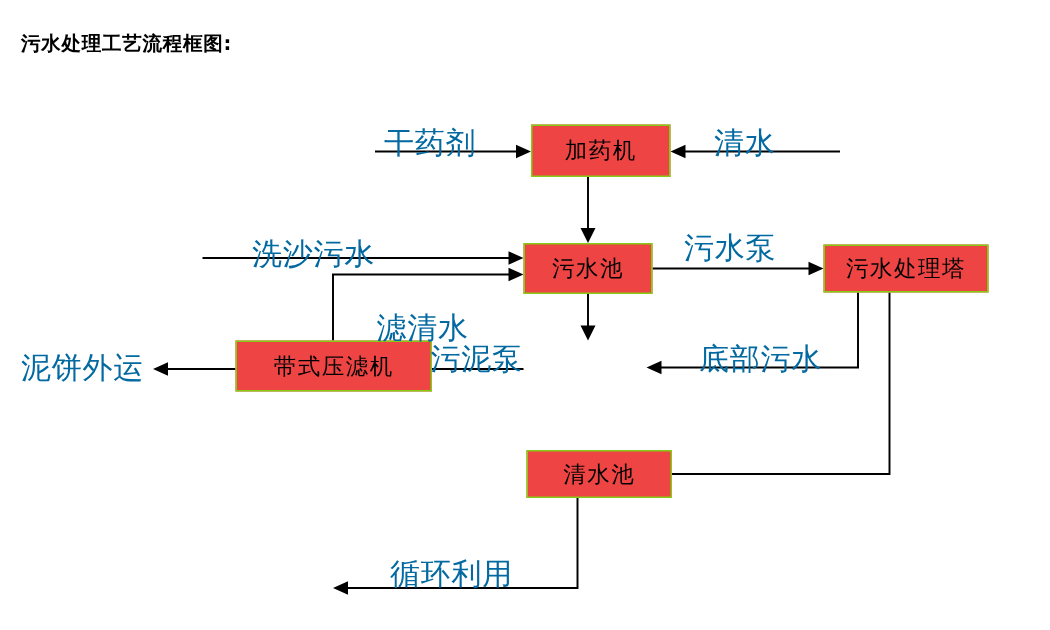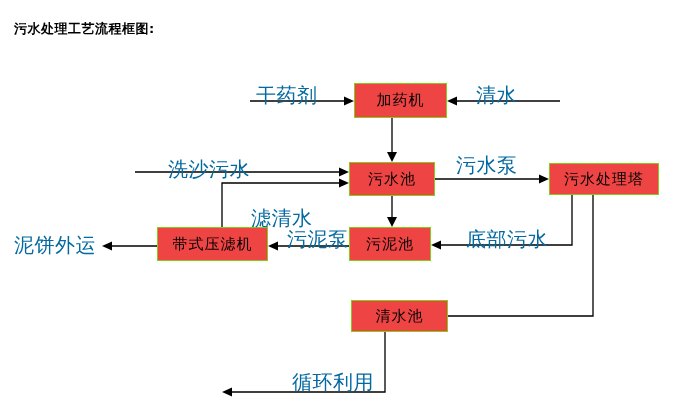--- a/index.html
+++ b/index.html
@@ -115,7 +115,7 @@
 
   <div class="node" style="left:549px; top:163px; width:110px; height:32px;">污水处理塔</div>
 
-  <div class="node" style="left:157px; top:227px; width:111px; height:34px;">带式压滤机</div>
+  <div class="node" style="left:157px; top:227px; width:131px; height:34px;">带式压滤机</div>
 
   <div class="node" style="left:349px; top:227px; width:82px; height:34px;">污泥池</div>
 

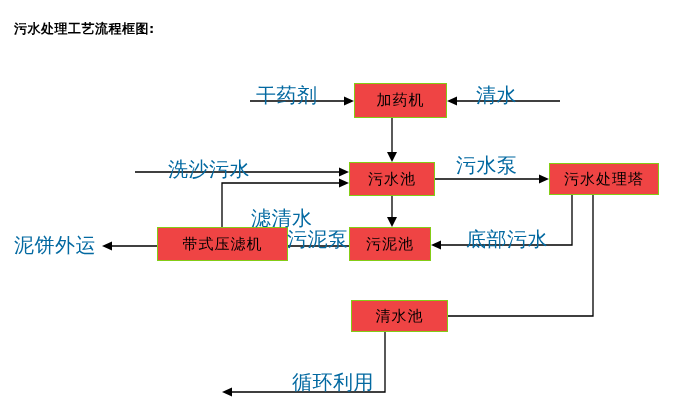--- a/index.html
+++ b/index.html
@@ -117,7 +117,6 @@
 
   <div class="node" style="left:157px; top:227px; width:131px; height:34px;">带式压滤机</div>
 
-  <div class="node" style="left:349px; top:227px; width:82px; height:34px;">污泥池</div>
 
   <div class="node" style="left:351px; top:300px; width:97px; height:32px;">清水池</div>
 

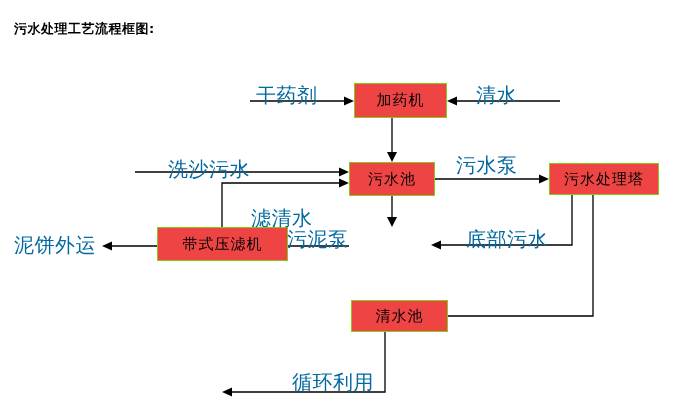--- a/index.html
+++ b/index.html
@@ -136,7 +136,7 @@
 
   <div class="edge-label" style="left:14px; top:232px;">泥饼外运</div>
 
-  <div class="edge-label" style="left:260px; top:369px;margin-left:32px;">循环利用</div>
+  <div class="edge-label" style="left:260px; top:369px;">循环利用</div>
 
 </div>
 

